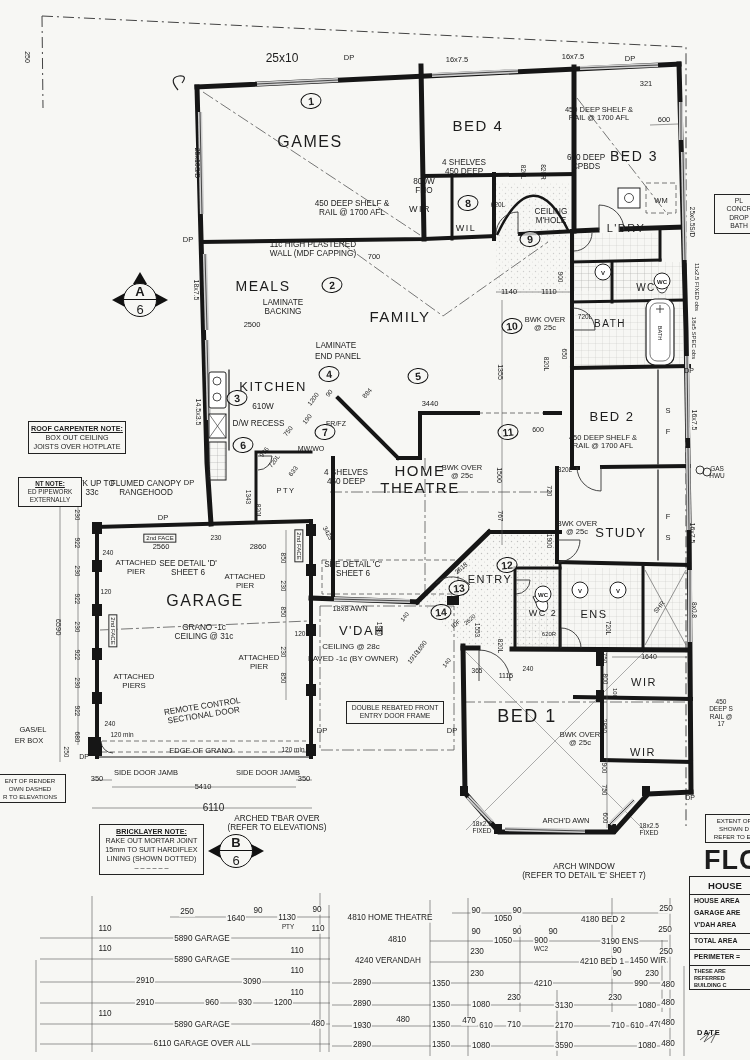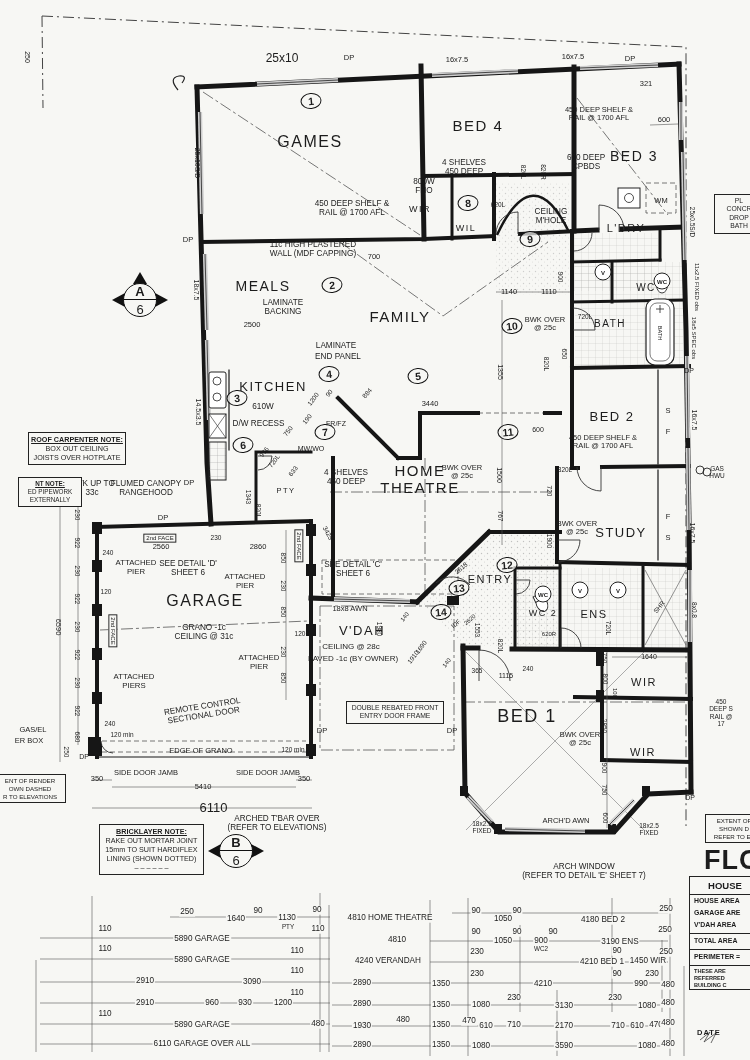--- a/index.html
+++ b/index.html
@@ -601,7 +601,7 @@
       <div class="fixc" style="position: absolute; left: 618px; top: 590px; transform: translate(-50%, -50%);">V</div>
       <div class="fixc" style="position: absolute; left: 543px; top: 594px; transform: translate(-50%, -50%);">WC</div>
       <div class="fixc" style="position: absolute; left: 662px; top: 281px; transform: translate(-50%, -50%);">WC</div>
-      <div class="note" style="left: 28px; top: 432px; width: 92px; font-size: 7.2px;">
+      <div class="note" style="left: 28px; top: 421px; width: 92px; font-size: 7.2px;">
         <div class="nl hb">ROOF CARPENTER NOTE:</div>
         <div class="nl">BOX OUT CEILING</div>
         <div class="nl">JOISTS OVER HOTPLATE</div>

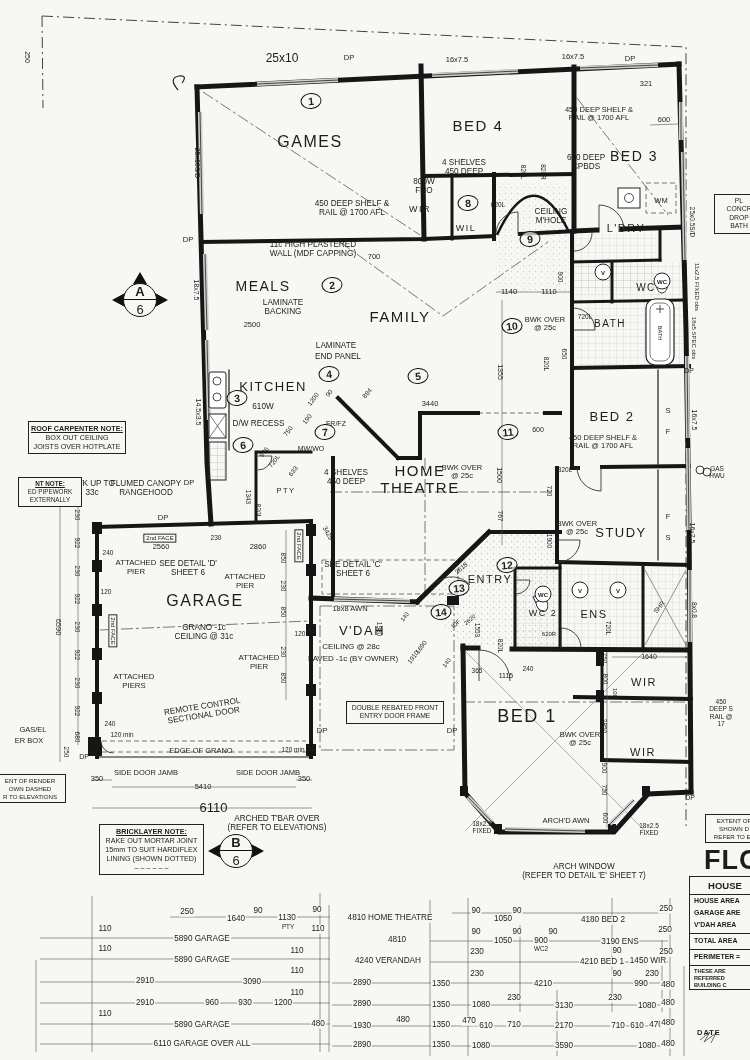--- a/index.html
+++ b/index.html
@@ -426,7 +426,7 @@
       <div class="lbl" style="left: 97px; top: 779px; font-size: 7.5px; transform: translate(-50%, -50%) rotate(0deg);">350</div>
       <div class="lbl" style="left: 203px; top: 787px; font-size: 7.5px; transform: translate(-50%, -50%) rotate(0deg);">5410</div>
       <div class="lbl" style="left: 304px; top: 779px; font-size: 7.5px; transform: translate(-50%, -50%) rotate(0deg);">350</div>
-      <div class="lbl" style="left: 202px; top: 808px; font-size: 13px; transform: translate(-50%, -50%) rotate(0deg); padding-left: 23px;">6110</div>
+      <div class="lbl" style="left: 202px; top: 808px; font-size: 10px; transform: translate(-50%, -50%) rotate(0deg); padding-left: 23px;">6110</div>
       <div class="lbl" style="left: 313px; top: 399px; font-size: 6.5px; transform: translate(-50%, -50%) rotate(-52deg);">1200</div>
       <div class="lbl" style="left: 329px; top: 393px; font-size: 6.5px; transform: translate(-50%, -50%) rotate(-52deg);">90</div>
       <div class="lbl" style="left: 367px; top: 393px; font-size: 6.5px; transform: translate(-50%, -50%) rotate(-50deg);">884</div>

